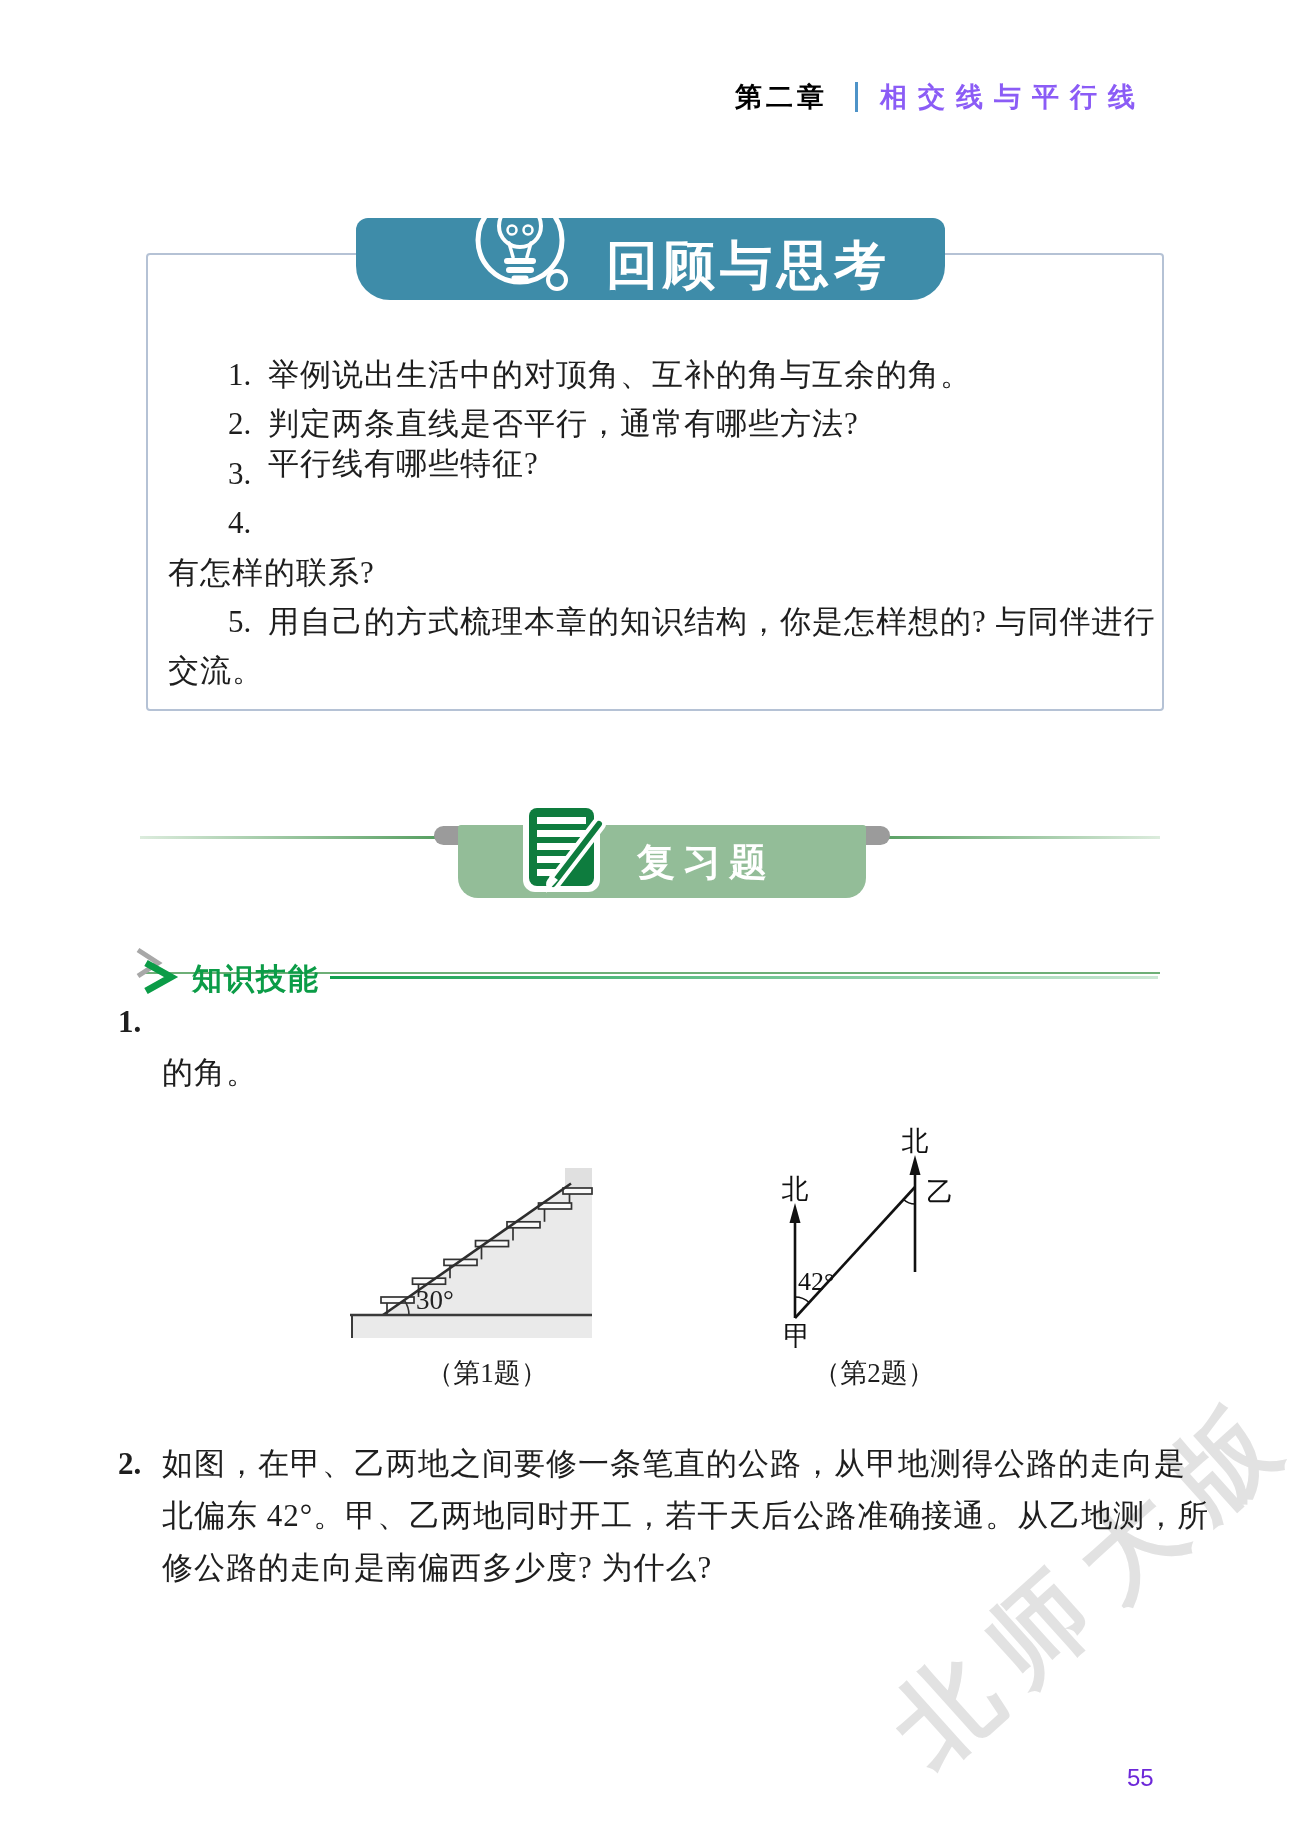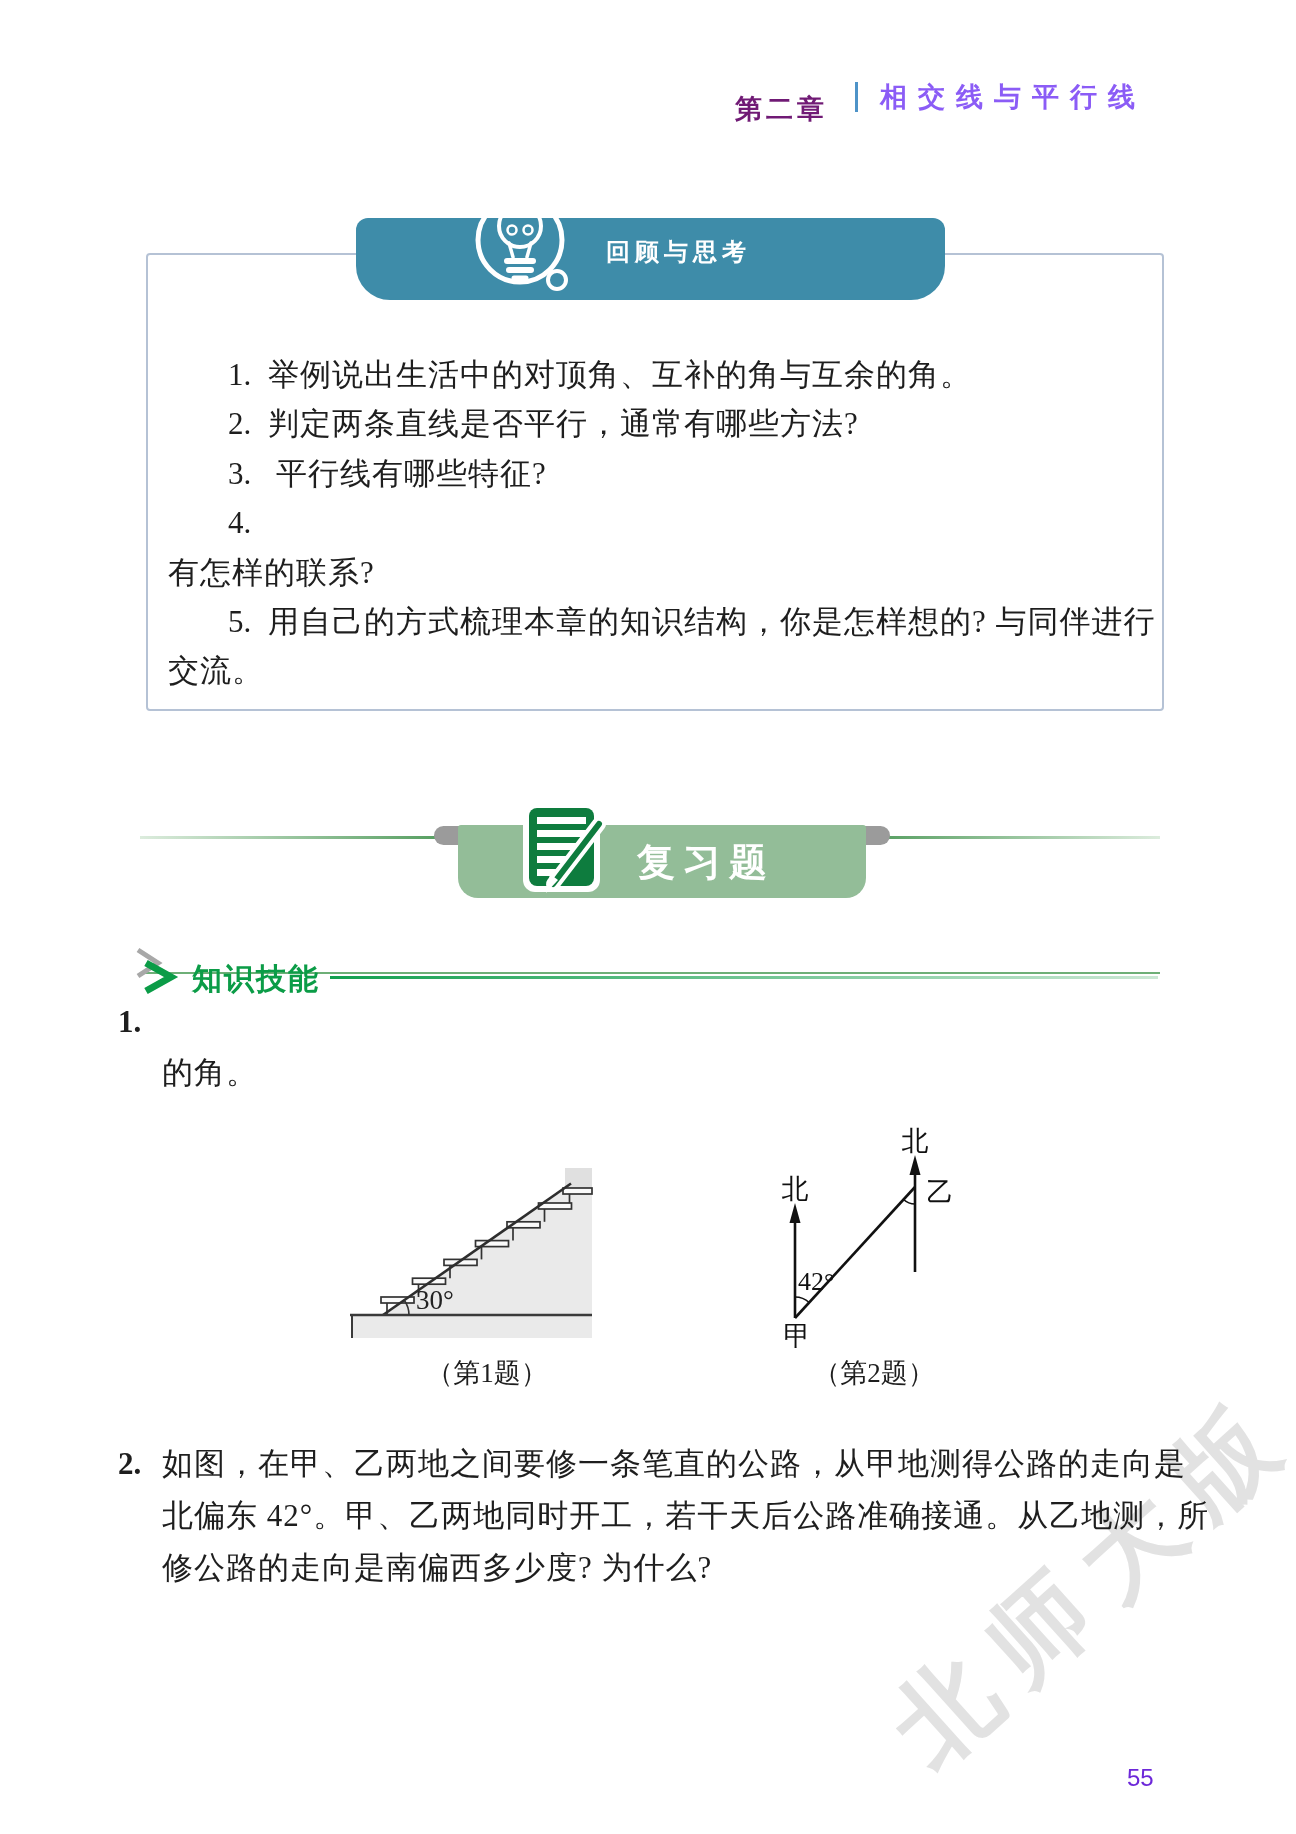--- a/index.html
+++ b/index.html
@@ -8,7 +8,7 @@
   .abs{position:absolute;line-height:1;white-space:nowrap;}
   
   .hdr-chapter{font-family:"Liberation Sans","DejaVu Sans",sans-serif;font-weight:bold;
-               font-size:27px;color:#701a75;letter-spacing:4px;margin-top:12px;}
+               font-size:27px;color:#000000;letter-spacing:4px;}
   .hdr-sep{width:3px;height:30px;background:#4e93c8;}
   .hdr-title{font-family:"Liberation Sans","DejaVu Sans",sans-serif;font-weight:bold;
              font-size:27px;color:#8b5cf6;letter-spacing:11px;}

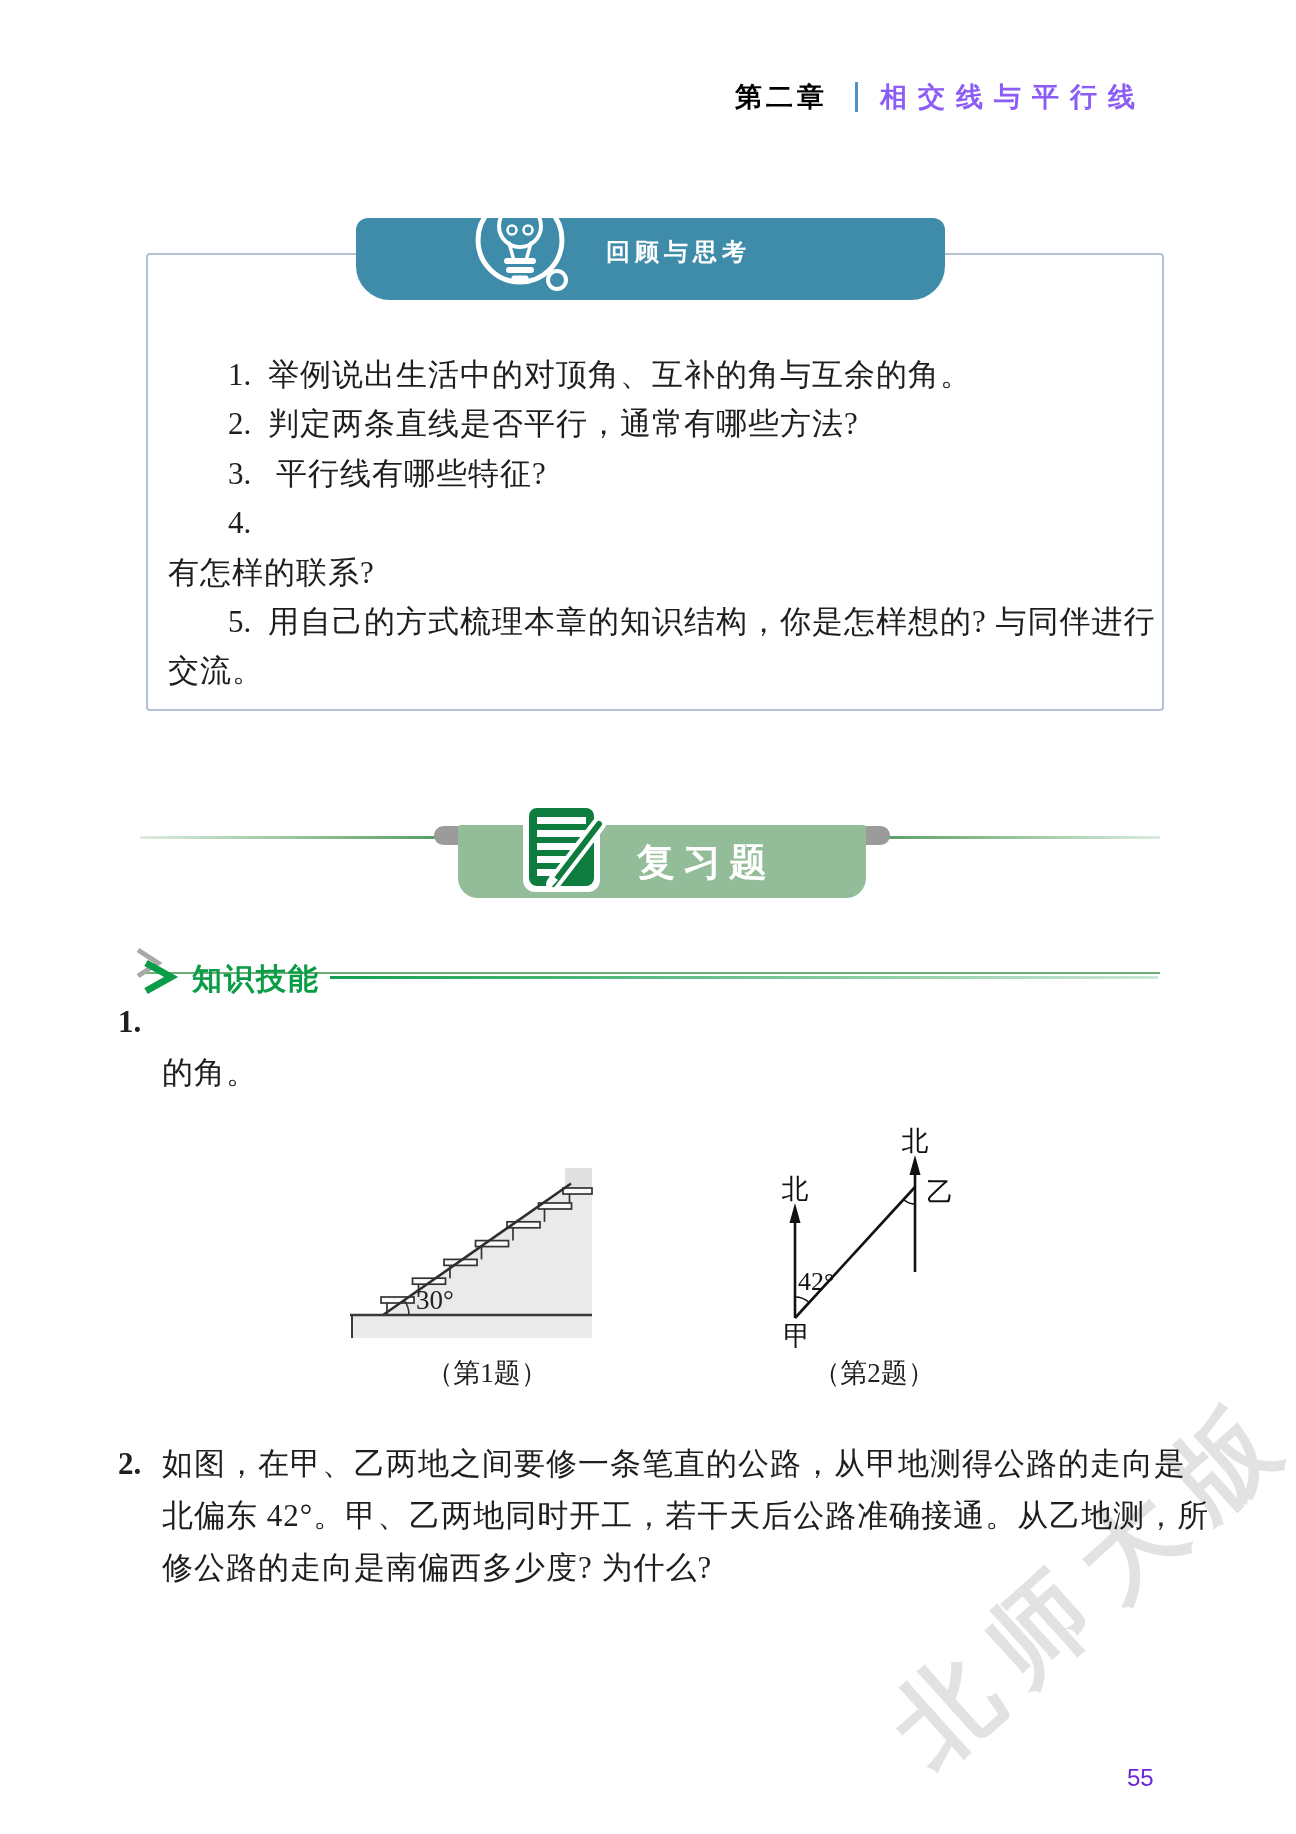--- a/index.html
+++ b/index.html
@@ -17,7 +17,7 @@
               border-radius:4px;background:#fff;}
   .banner{left:356px;top:218px;width:589px;height:82px;background:#3e8ca9;
           border-radius:12px 12px 34px 34px;}
-  .banner-title{left:606px;top:240px;font-size:24px;font-weight:bold;color:#ffffff;letter-spacing:5px;}
+  .banner-title{left:606px;top:240px;font-size:52px;font-weight:bold;color:#ffffff;letter-spacing:5px;}
   .list-num{font-size:31px;}
   .list-text{font-size:31px;letter-spacing:1px;}
   

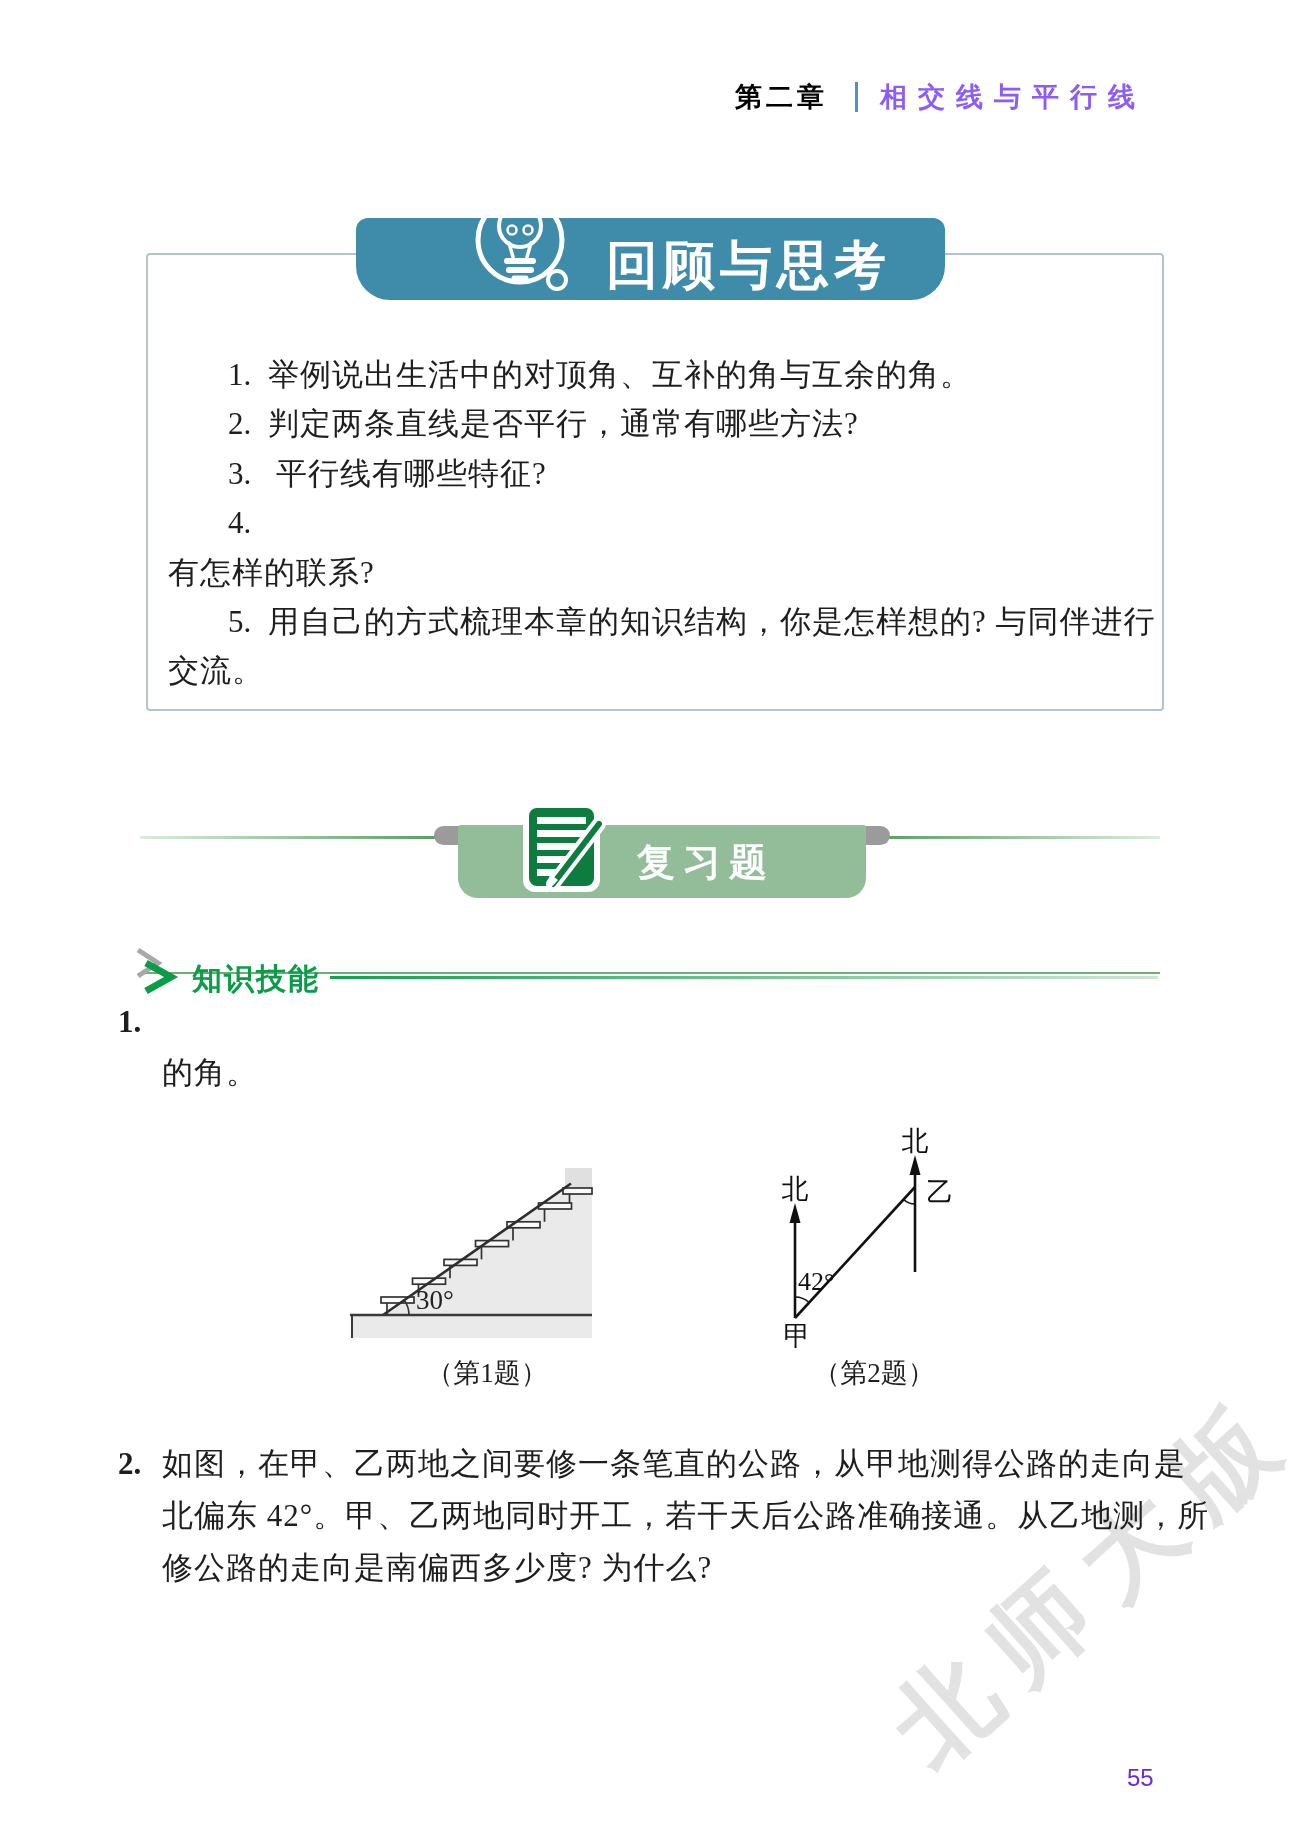--- a/index.html
+++ b/index.html
@@ -66,7 +66,7 @@
   <div class="abs list-num" style="left:228px;top:408px;">2.</div>
   <div class="abs list-text" style="left:268px;top:408px;">判定两条直线是否平行，通常有哪些方法?</div>
   <div class="abs list-num" style="left:228px;top:458px;">3.</div>
-  <div class="abs list-text" style="left:268px;top:458px;margin-left:8px;">平行线有哪些特征?</div>
+  <div class="abs list-text" style="left:268px;top:448px;">平行线有哪些特征?</div>
   <div class="abs list-num" style="left:228px;top:507px;">4.</div>
   <div class="abs list-text" style="left:168px;top:557px;">有怎样的联系?</div>
   <div class="abs list-num" style="left:228px;top:606px;">5.</div>

